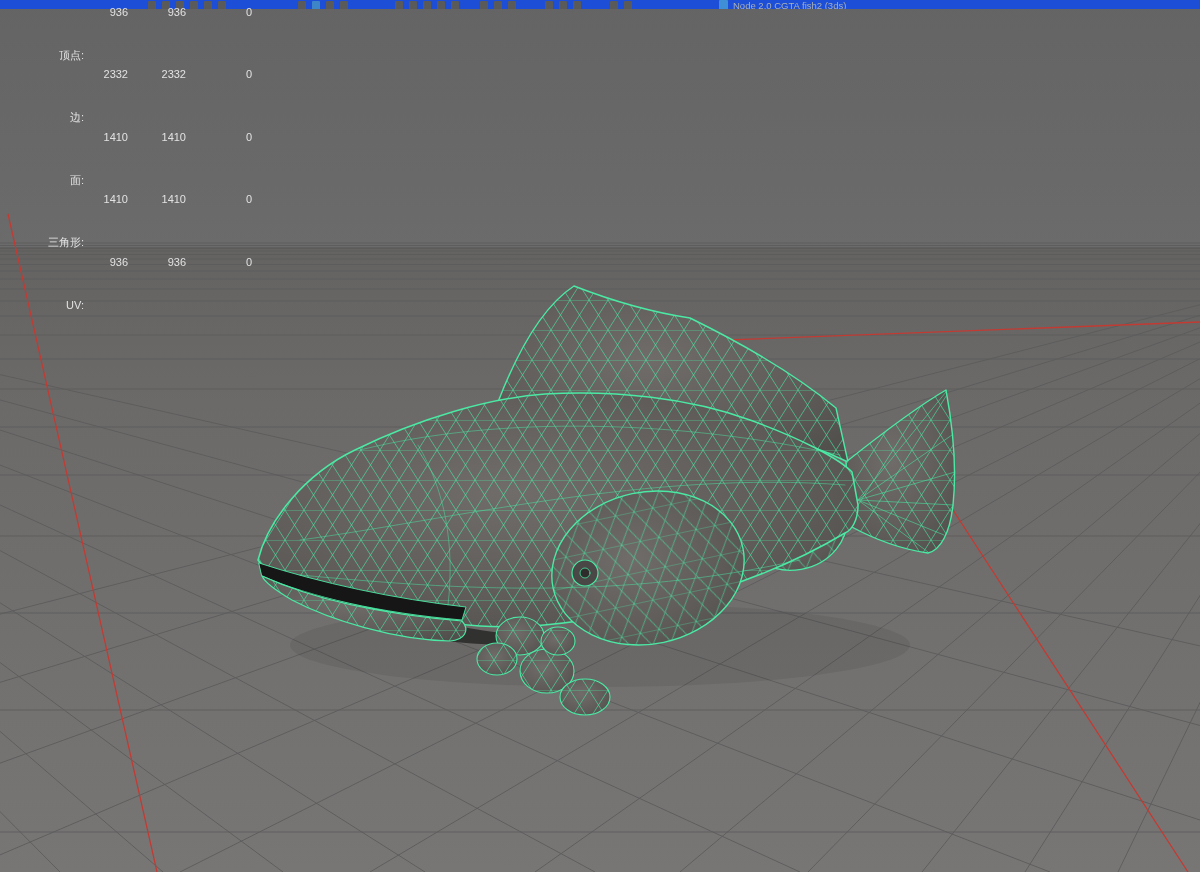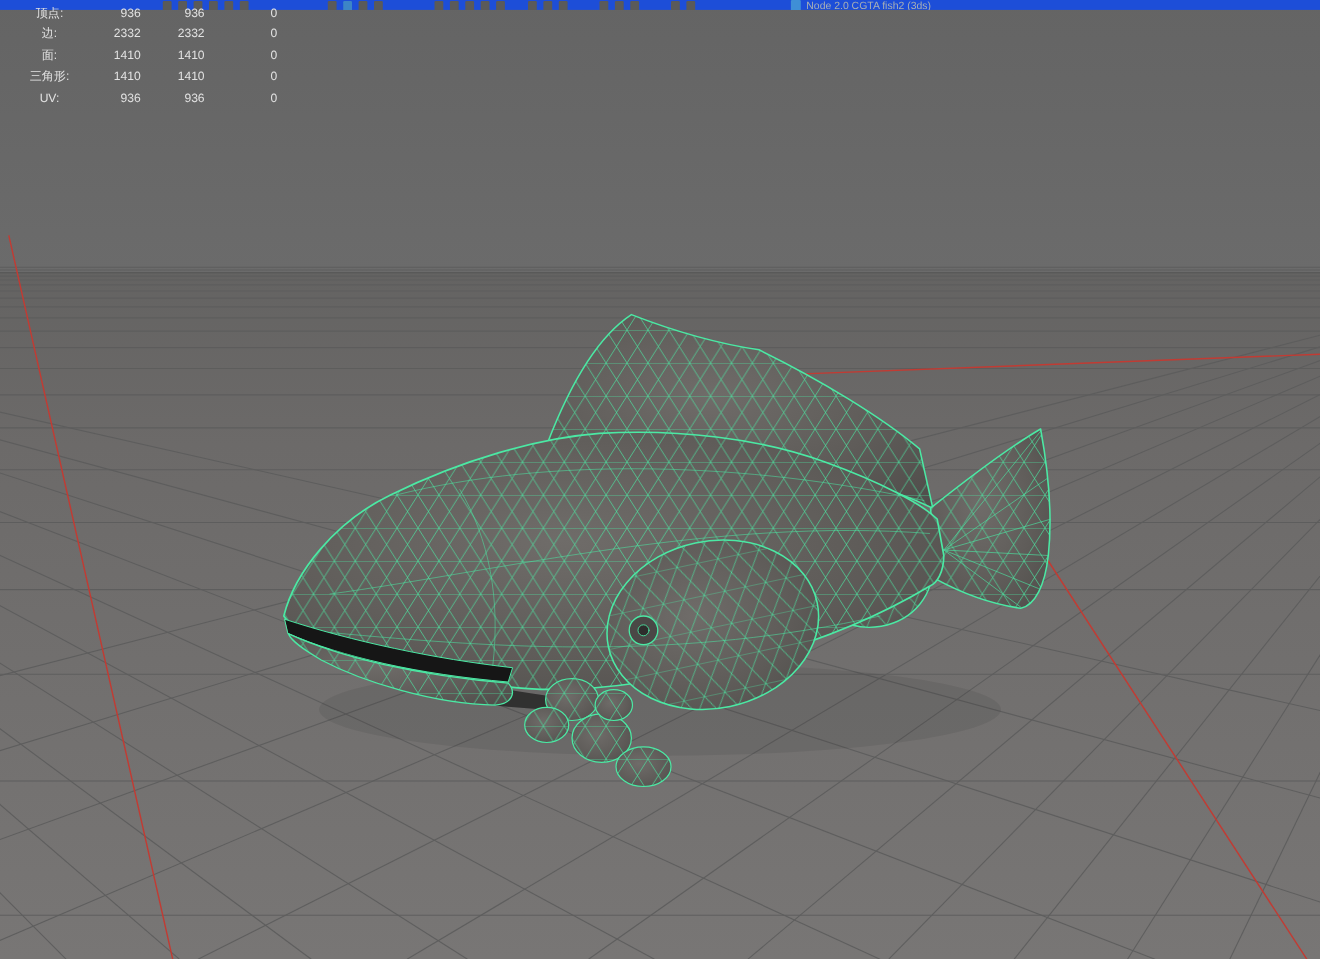--- a/index.html
+++ b/index.html
@@ -18,7 +18,7 @@
   
   .hud{position:absolute;left:6px;top:3px;z-index:6;color:#e2e2e2;font-size:11px;line-height:19.4px;}
   .hud-row{display:flex;}
-  .hud-label{flex:0 0 78px;text-align:center;}
+  .hud-label{flex:0 0 78px;text-align:right;margin-top:43px;}
   .hud-a{flex:0 0 44px;text-align:right;}
   .hud-b{flex:0 0 58px;text-align:right;}
   .hud-c{flex:0 0 66px;text-align:right;}

